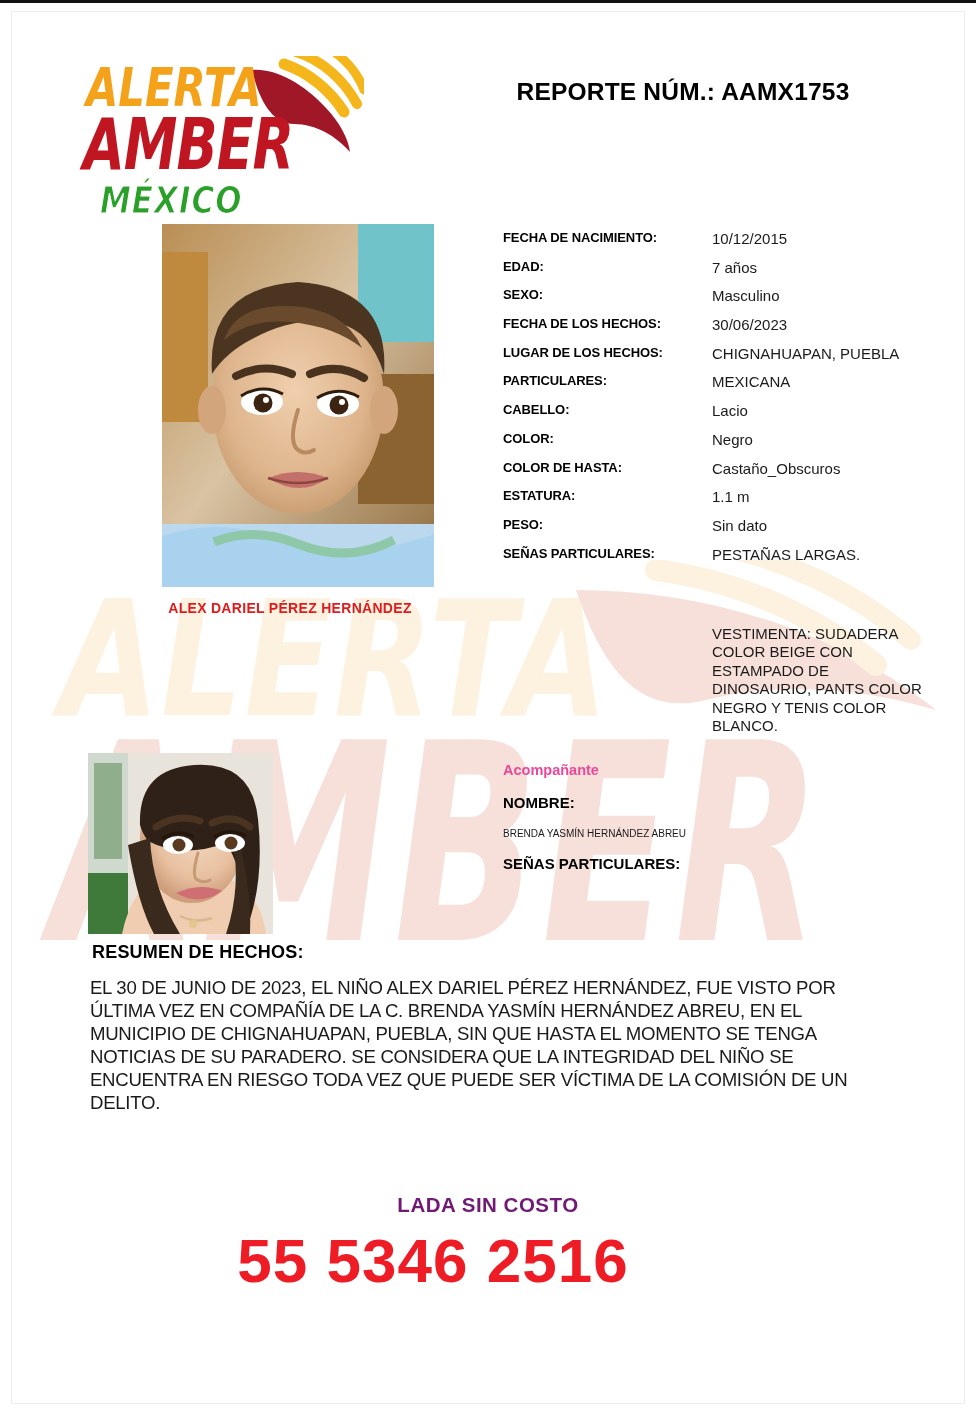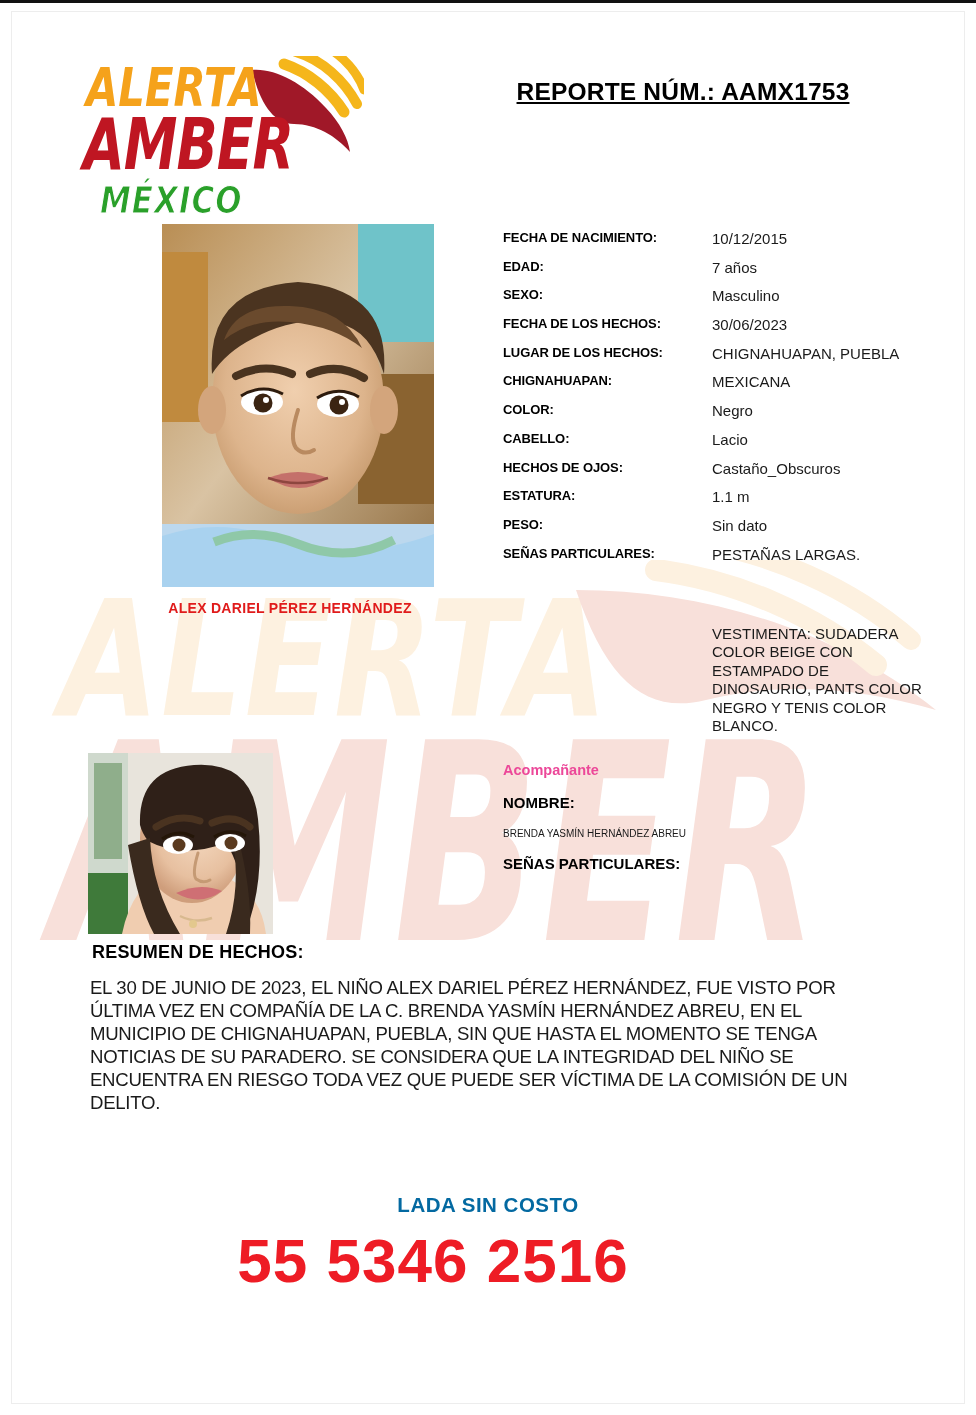--- a/index.html
+++ b/index.html
@@ -144,7 +144,6 @@
     color: #000000;
     letter-spacing: 0.2px;
     z-index: 5;
-    text-decoration: underline;
   }
   .activation-date {
     position: absolute;

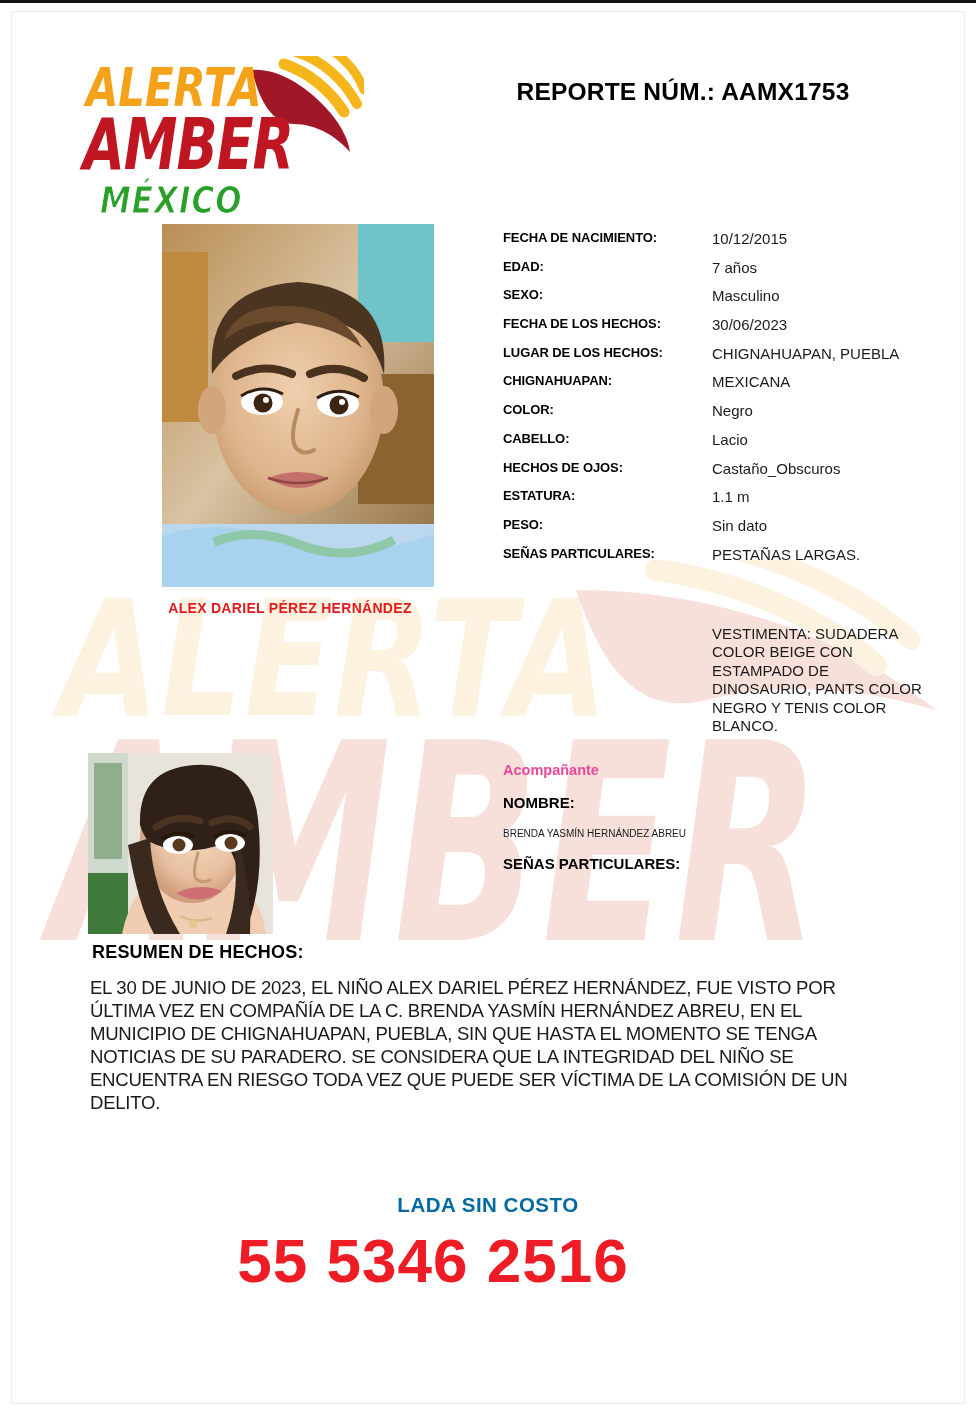--- a/index.html
+++ b/index.html
@@ -435,7 +435,7 @@
       <div class="field-value">CHIGNAHUAPAN, PUEBLA</div>
     </div>
     <div class="field-row">
-      <div class="field-label">CHIGNAHUAPAN:</div>
+      <div class="field-label">PARTICULARES:</div>
       <div class="field-value">MEXICANA</div>
     </div>
     <div class="field-row">

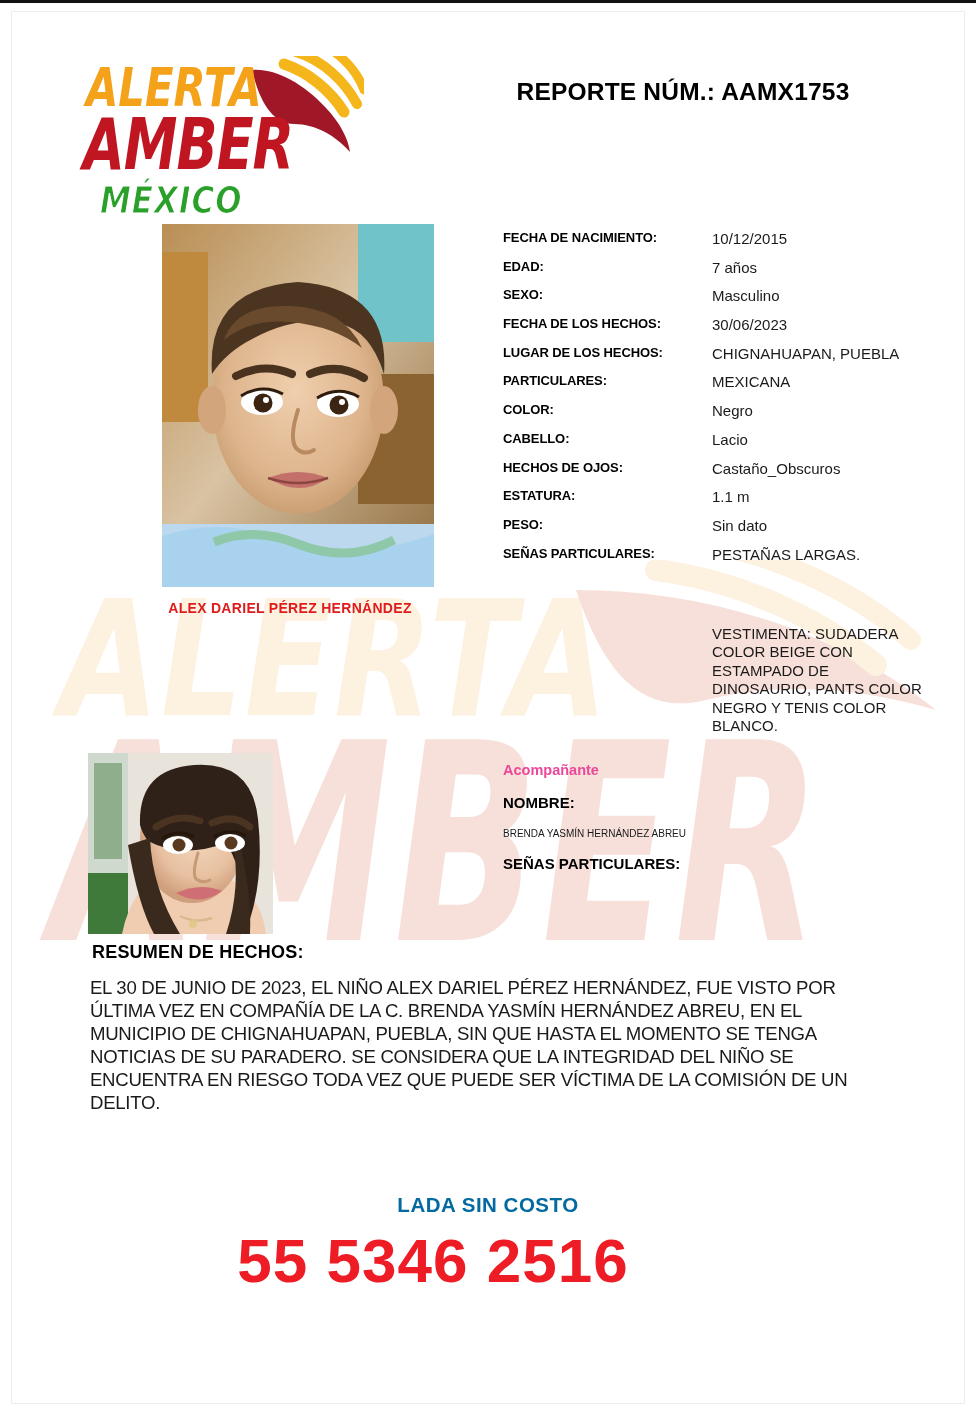--- a/index.html
+++ b/index.html
@@ -439,12 +439,12 @@
       <div class="field-value">MEXICANA</div>
     </div>
     <div class="field-row">
+      <div class="field-label">CABELLO:</div>
+      <div class="field-value">Lacio</div>
+    </div>
+    <div class="field-row">
       <div class="field-label">COLOR:</div>
       <div class="field-value">Negro</div>
-    </div>
-    <div class="field-row">
-      <div class="field-label">CABELLO:</div>
-      <div class="field-value">Lacio</div>
     </div>
     <div class="field-row">
       <div class="field-label">HECHOS DE OJOS:</div>

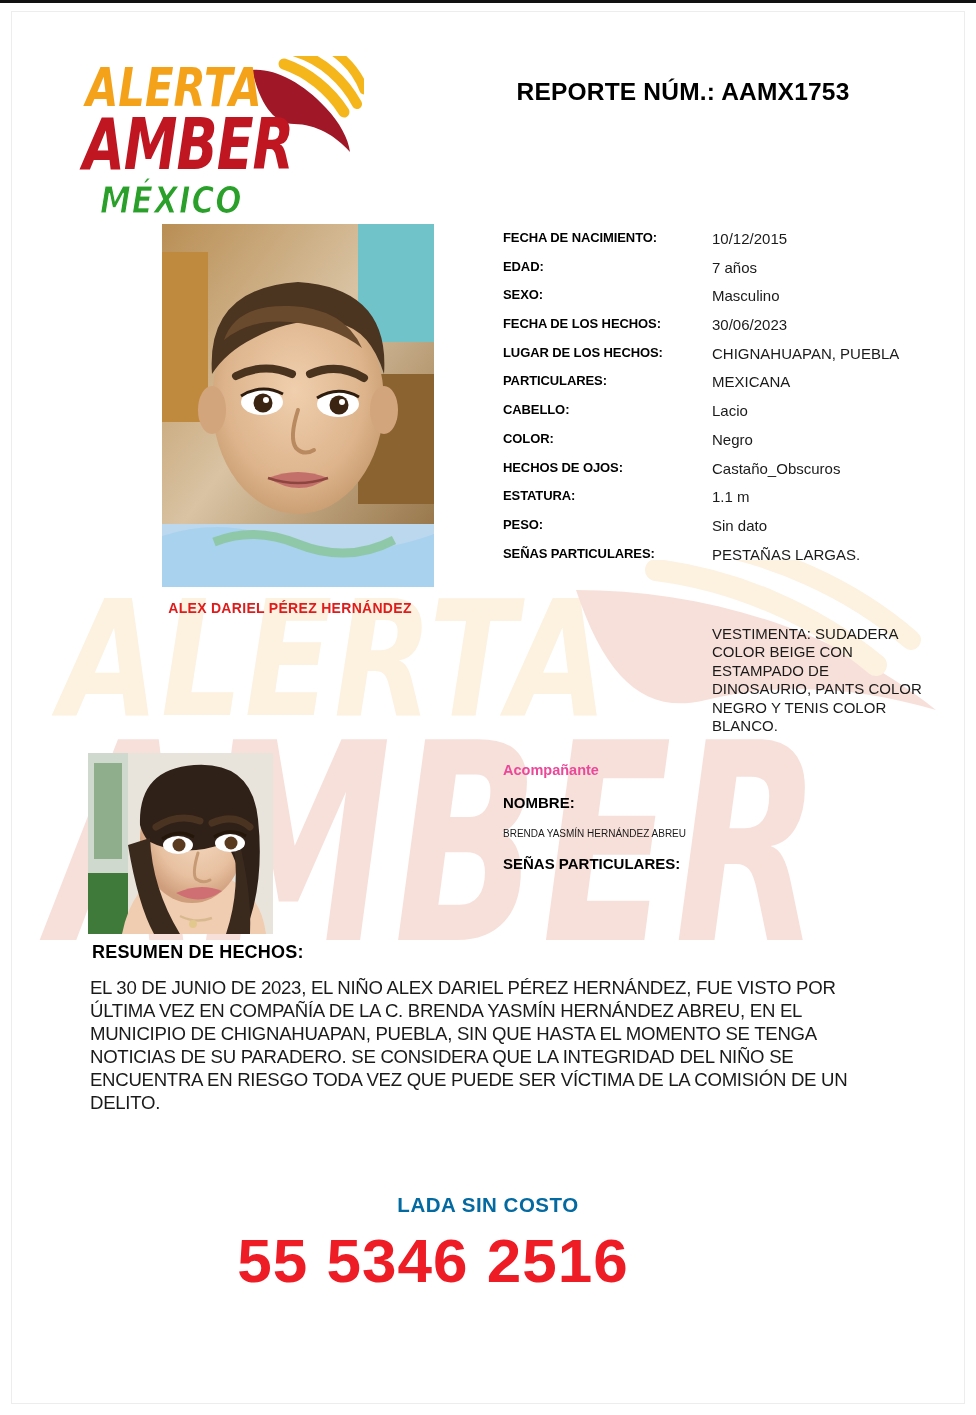--- a/index.html
+++ b/index.html
@@ -447,7 +447,7 @@
       <div class="field-value">Negro</div>
     </div>
     <div class="field-row">
-      <div class="field-label">HECHOS DE OJOS:</div>
+      <div class="field-label">COLOR DE HASTA:</div>
       <div class="field-value">Castaño_Obscuros</div>
     </div>
     <div class="field-row">

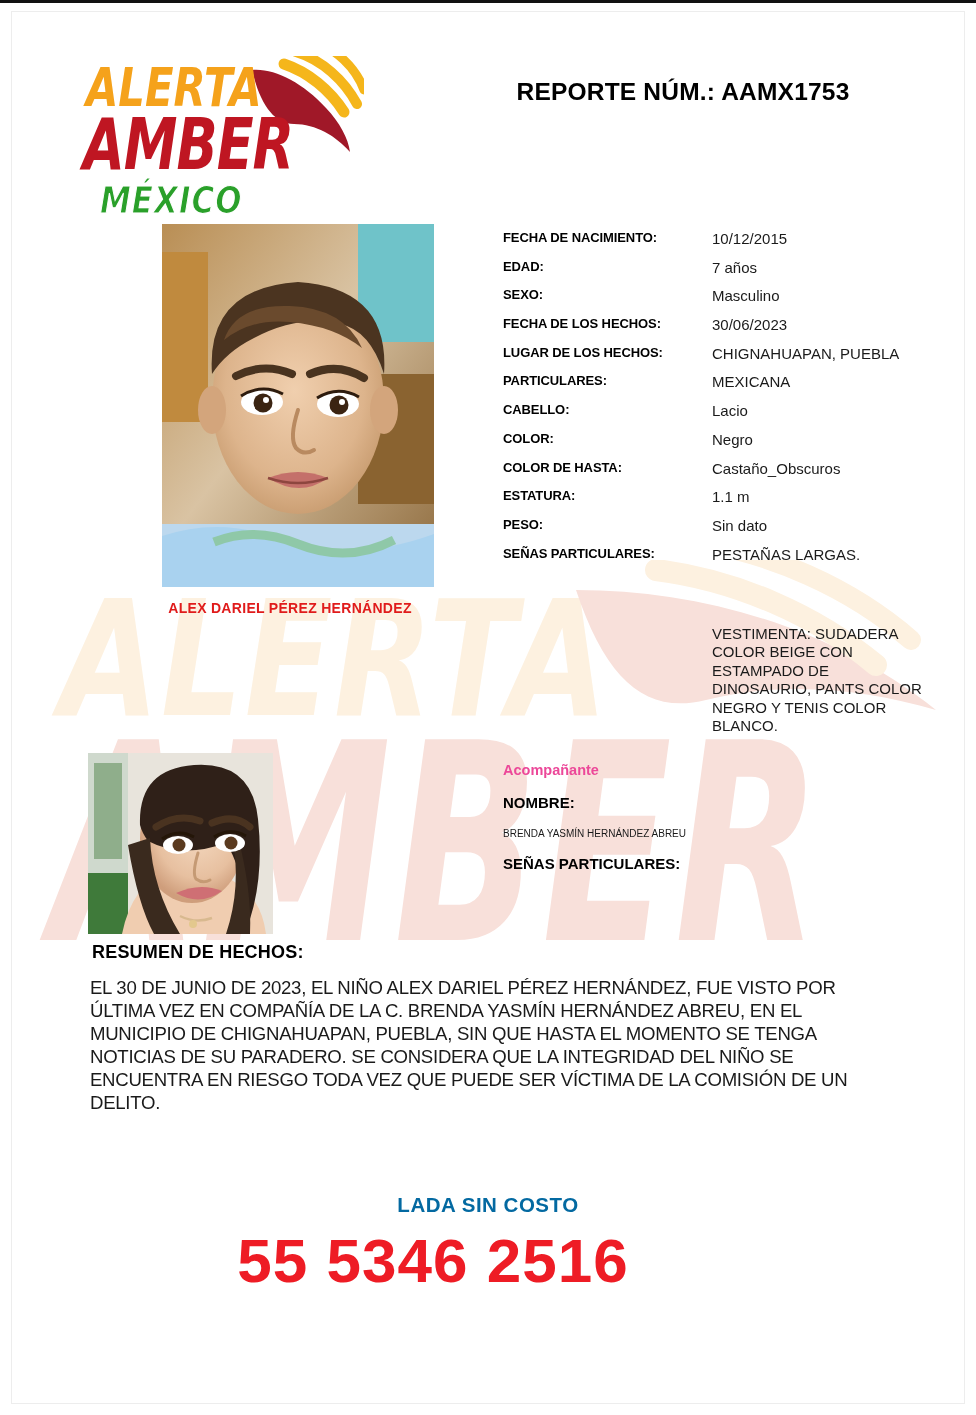--- a/index.html
+++ b/index.html
@@ -287,7 +287,7 @@
     text-align: center;
     font-size: 20.5px;
     font-weight: bold;
-    color: #0369a1;
+    color: #701a75;
     letter-spacing: 0.5px;
     z-index: 5;
   }

